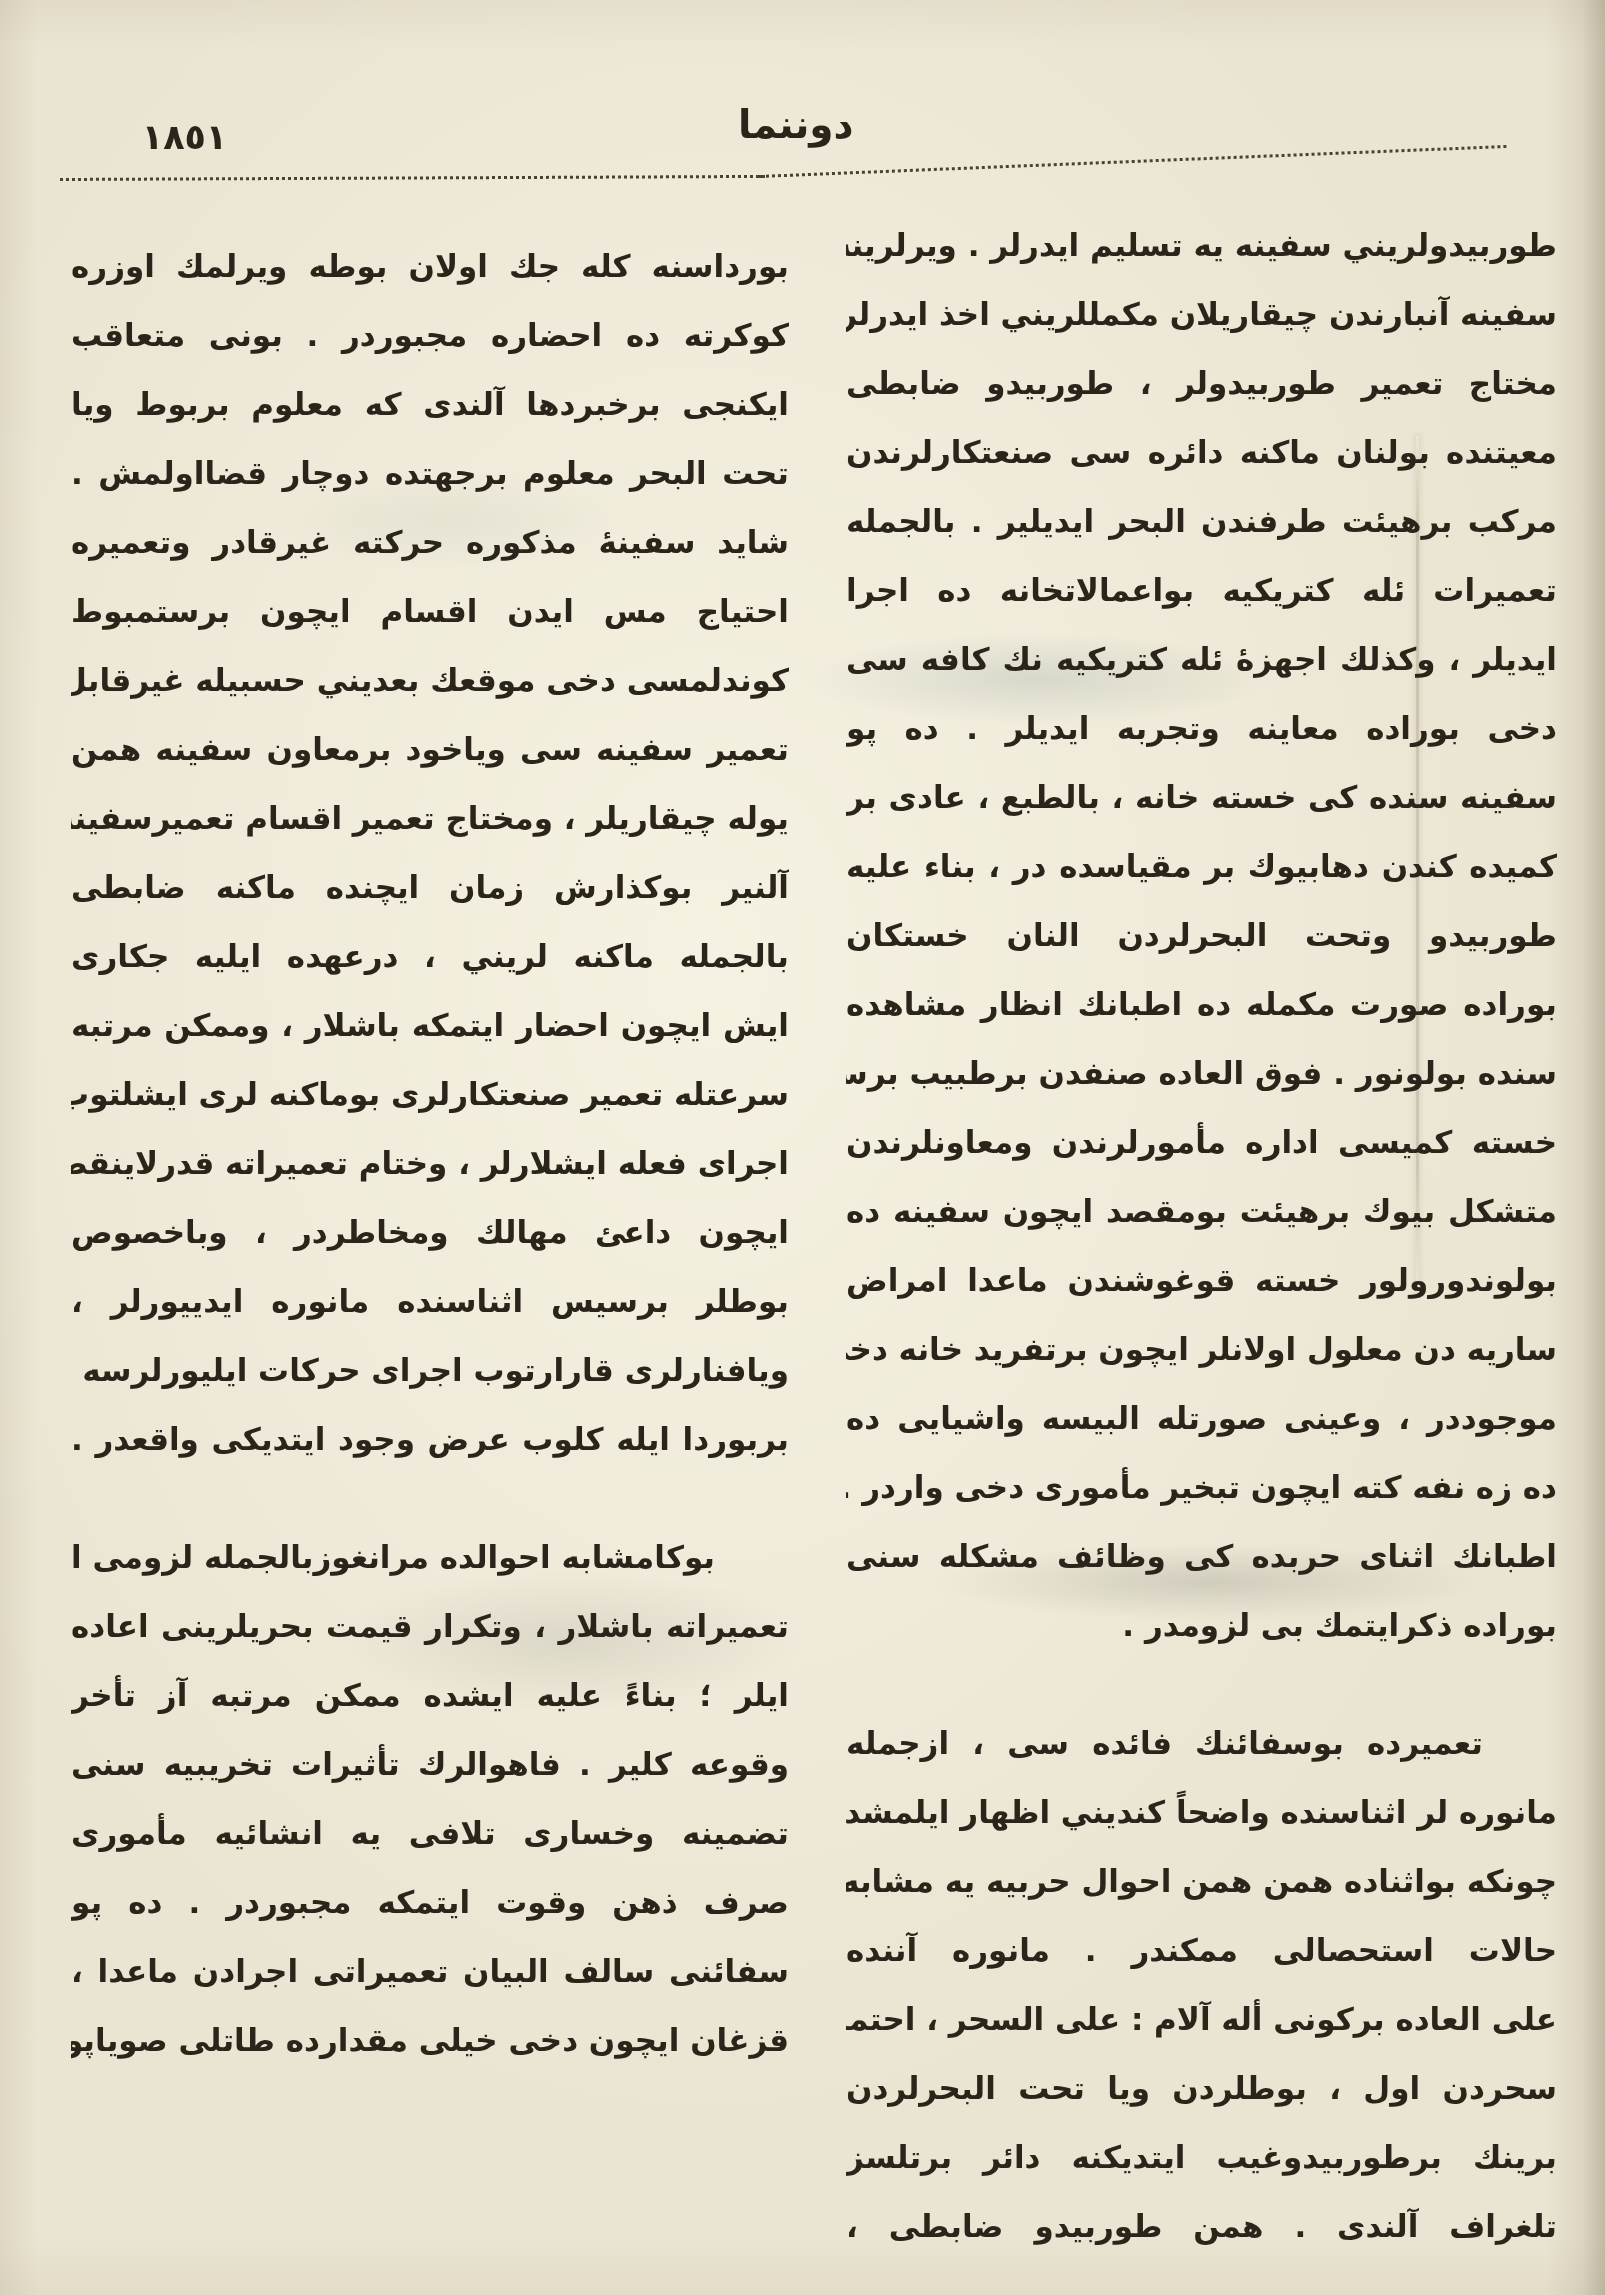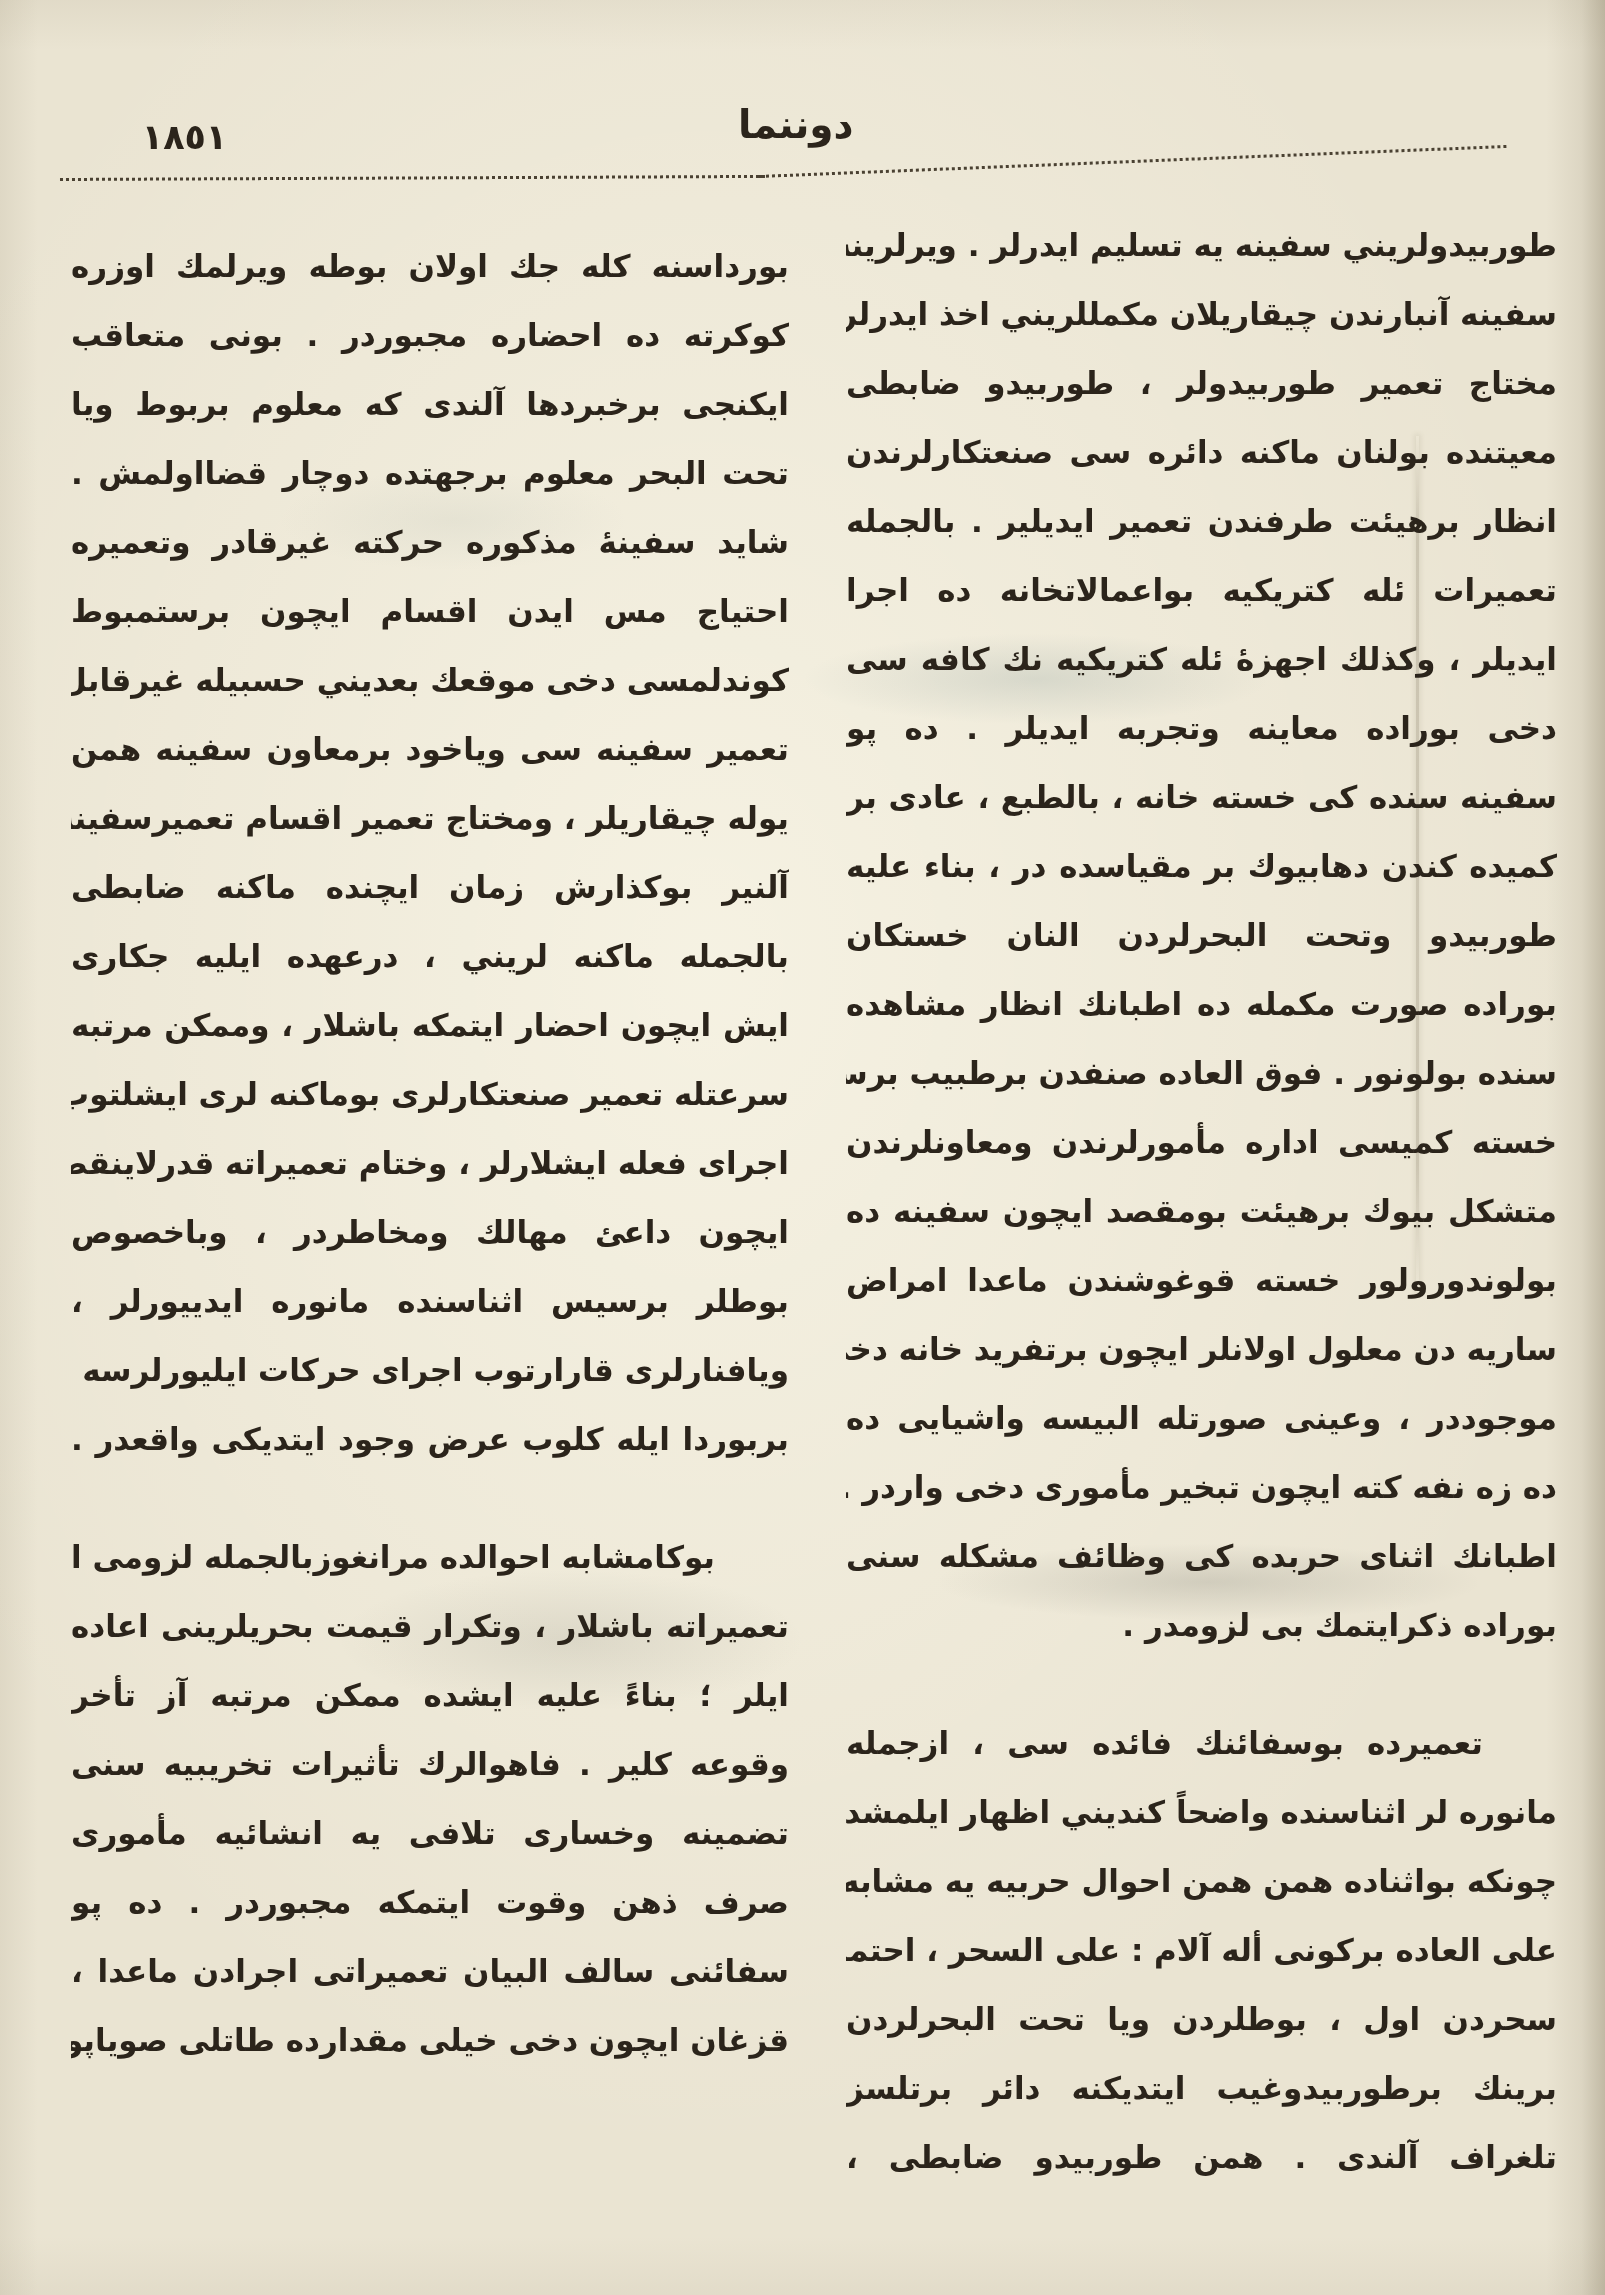--- a/index.html
+++ b/index.html
@@ -84,7 +84,7 @@
         <div class="line">سفينه آنبارندن چيقاريلان مكمللريني اخذ ايدرلر .</div>
         <div class="line">مختاج تعمير طوربيدولر ، طوربيدو ضابطى</div>
         <div class="line">معيتنده بولنان ماكنه دائره سى صنعتكارلرندن</div>
-        <div class="line">انظار برهيئت طرفندن تعمير ايديلير . بالجمله</div>
+        <div class="line">مركب برهيئت طرفندن البحر ايديلير . بالجمله</div>
         <div class="line">تعميرات ئله كتريكيه بواعمالاتخانه ده اجرا</div>
         <div class="line">ايديلر ، وكذلك اجهزهٔ ئله كتريكيه نك كافه سى</div>
         <div class="line">دخى بوراده معاينه وتجربه ايديلر . ده پو</div>

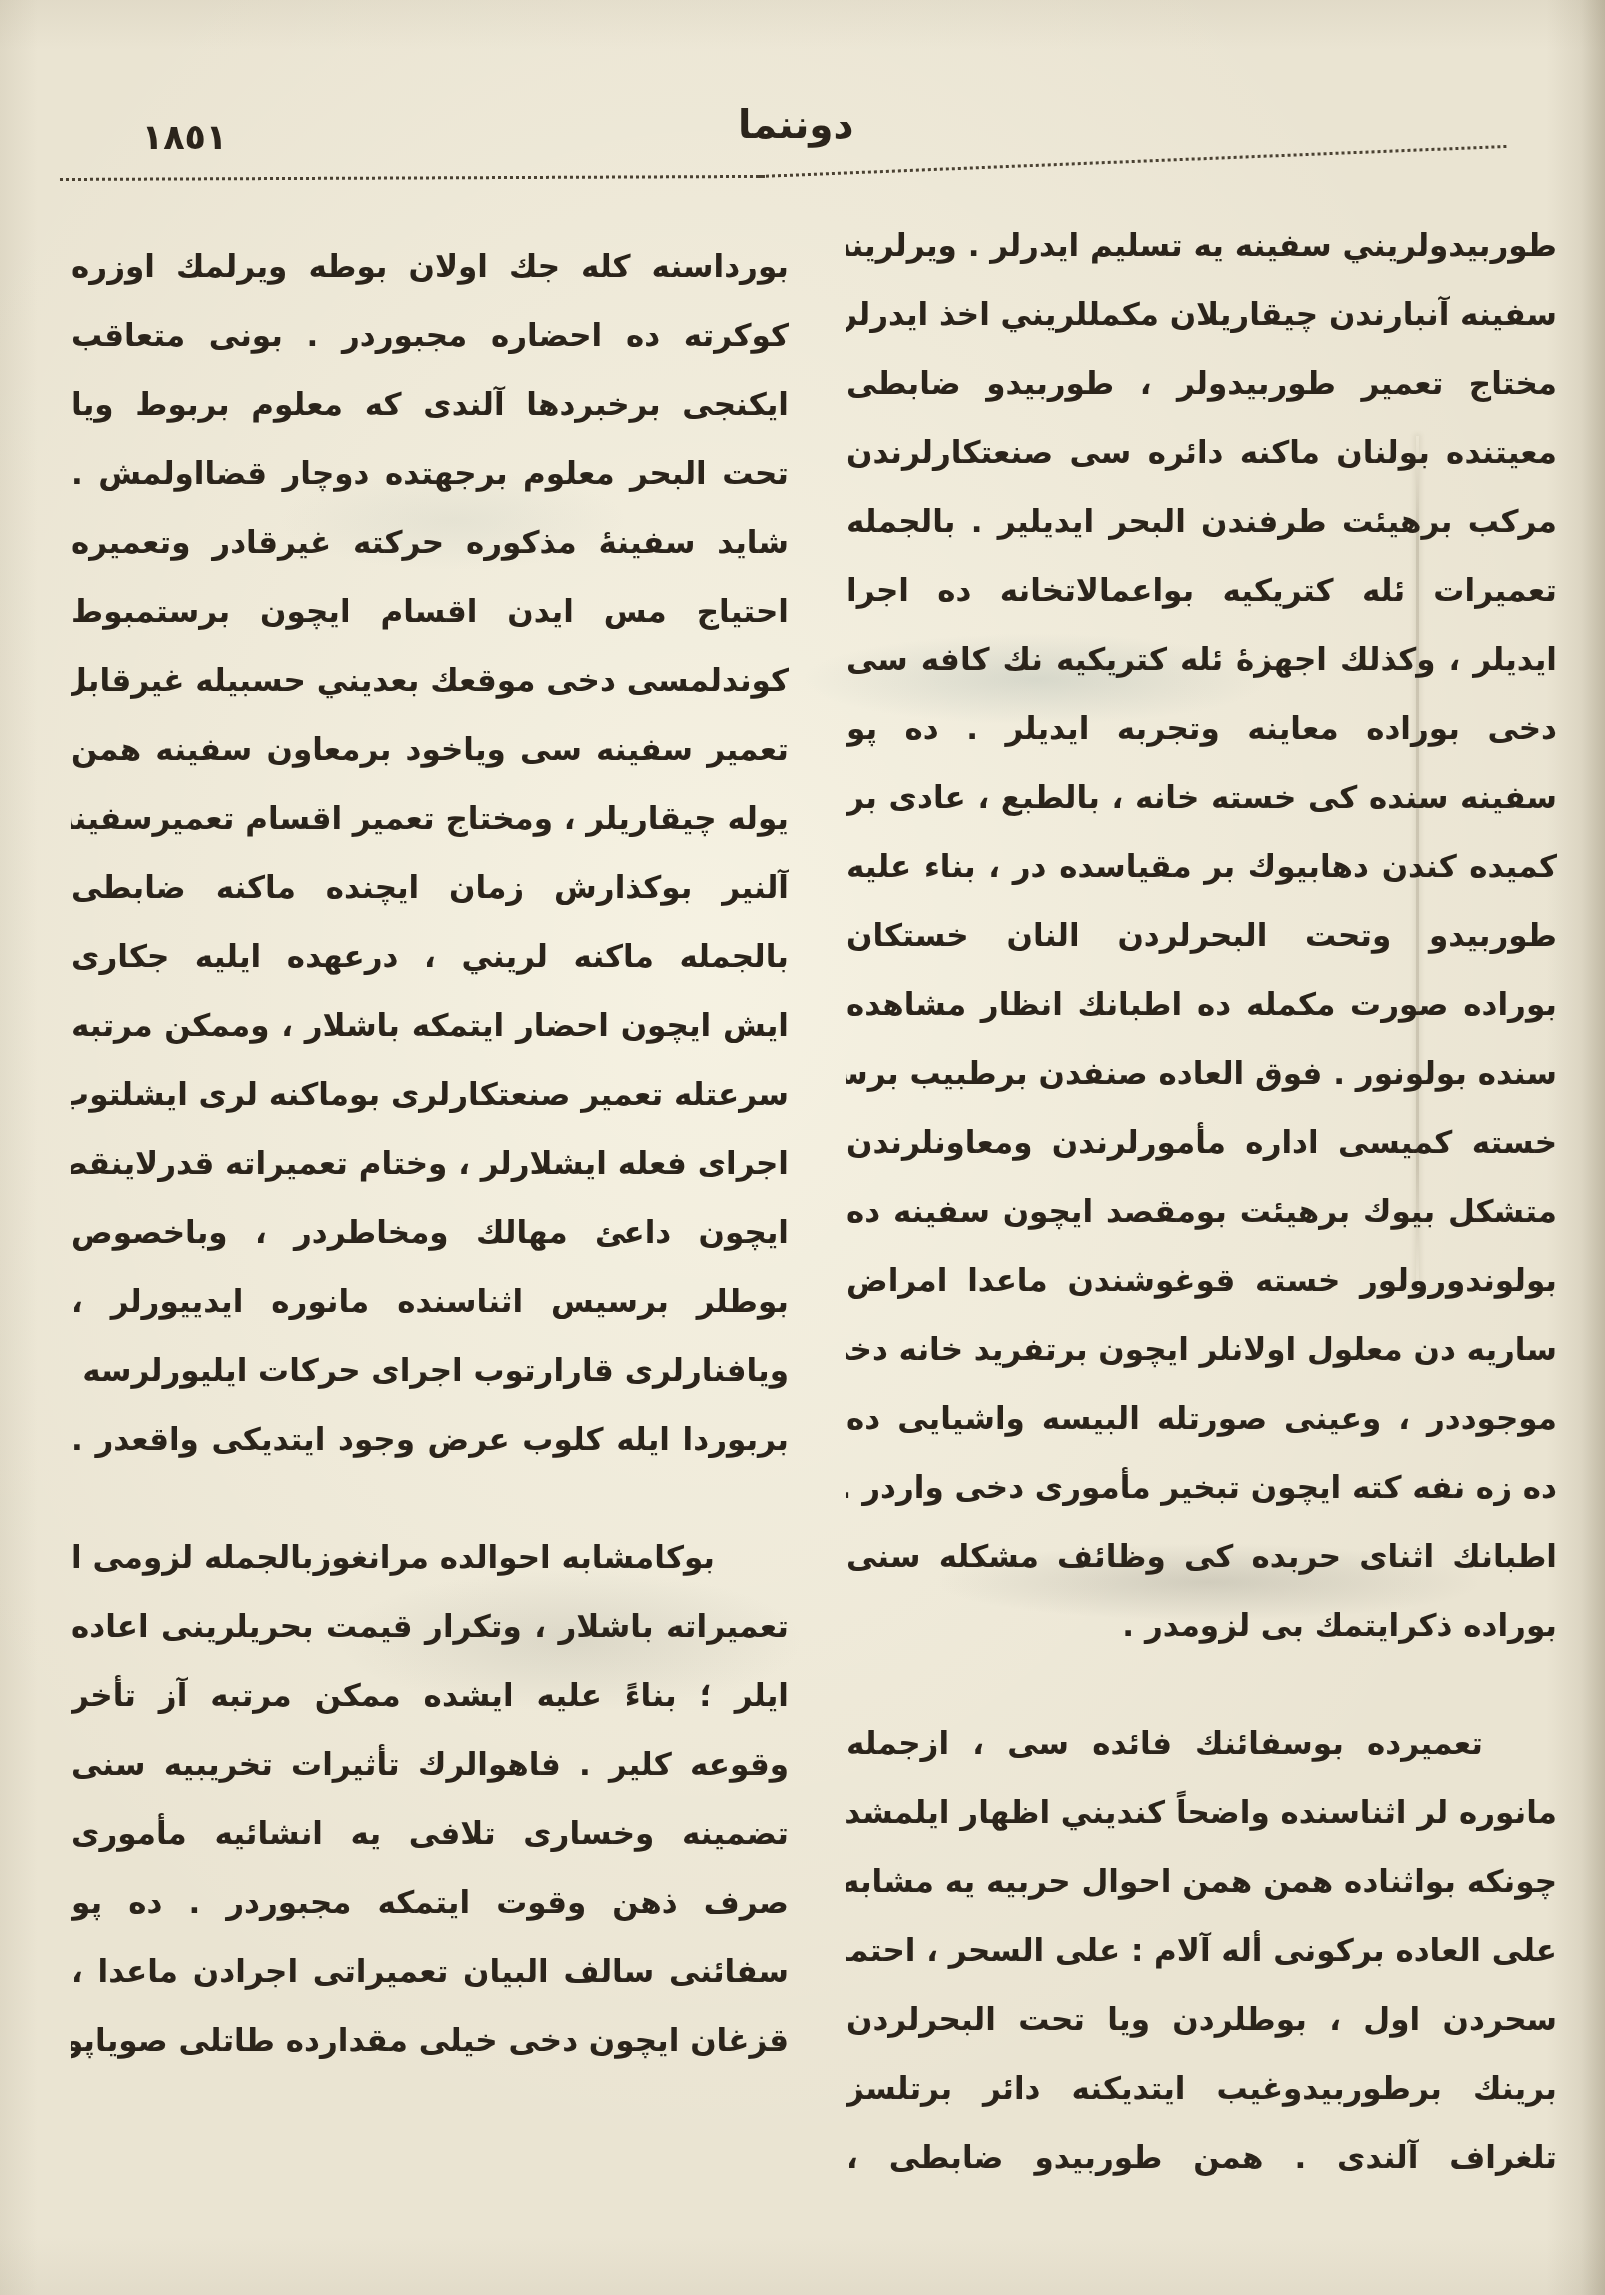--- a/index.html
+++ b/index.html
@@ -106,6 +106,7 @@
         <div class="line first-indent">تعميرده بوسفائنك فائده سى ، ازجمله</div>
         <div class="line">مانوره لر اثناسنده واضحاً كنديني اظهار ايلمشدر .</div>
         <div class="line">چونكه بواثناده همن همن احوال حربيه يه مشابه</div>
+        <div class="line">حالات استحصالى ممكندر . مانوره آننده</div>
         <div class="line">على العاده بركونى أله آلام : على السحر ، احتمالكه</div>
         <div class="line">سحردن اول ، بوطلردن ويا تحت البحرلردن</div>
         <div class="line">برينك برطوربيدوغيب ايتديكنه دائر برتلسز</div>

